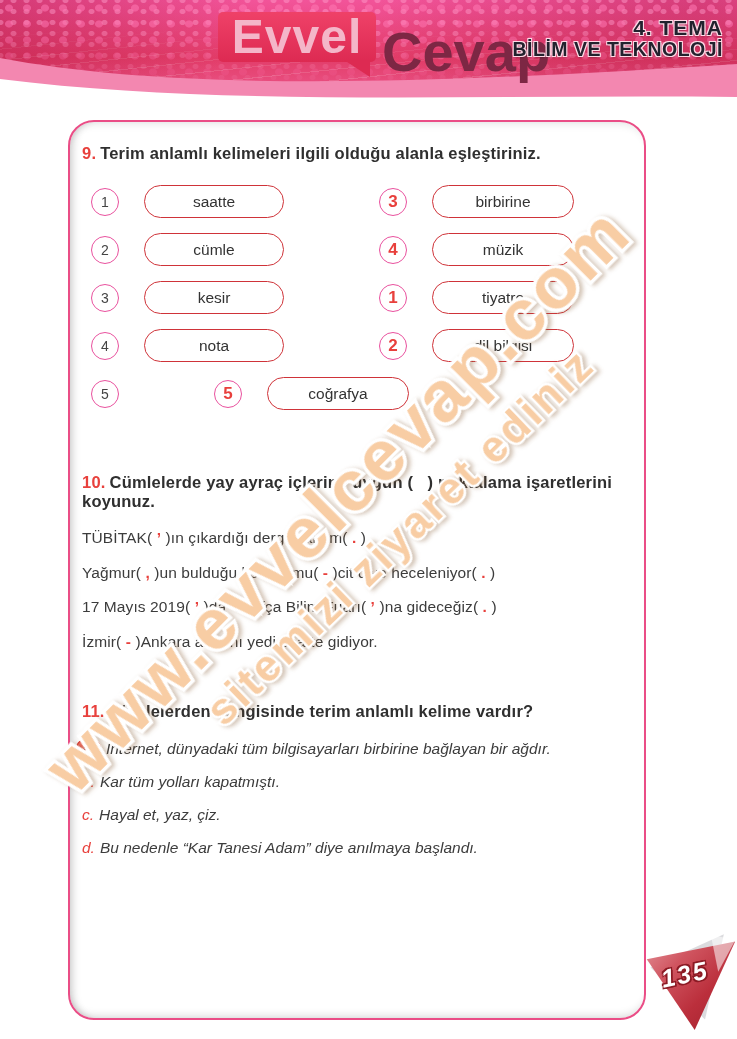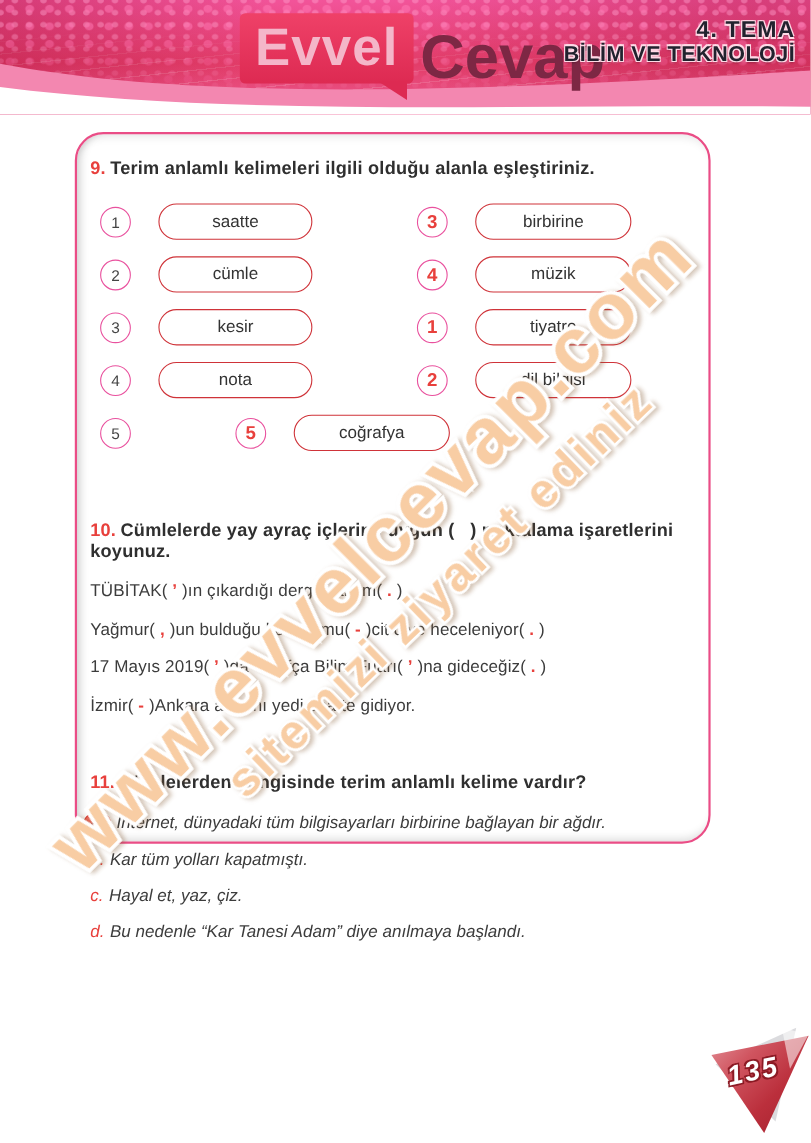--- a/index.html
+++ b/index.html
@@ -34,7 +34,7 @@
   }
   .header svg.wave{position:absolute;left:0;bottom:0;}
   .logo-bubble{
-    position:absolute;left:218px;top:12px;width:158px;height:64px;
+    position:absolute;left:218px;top:12px;width:158px;height:50px;
     background:linear-gradient(180deg,#ef4168,#dd2a52);
     border-radius:5px;display:flex;align-items:center;justify-content:center;
   }

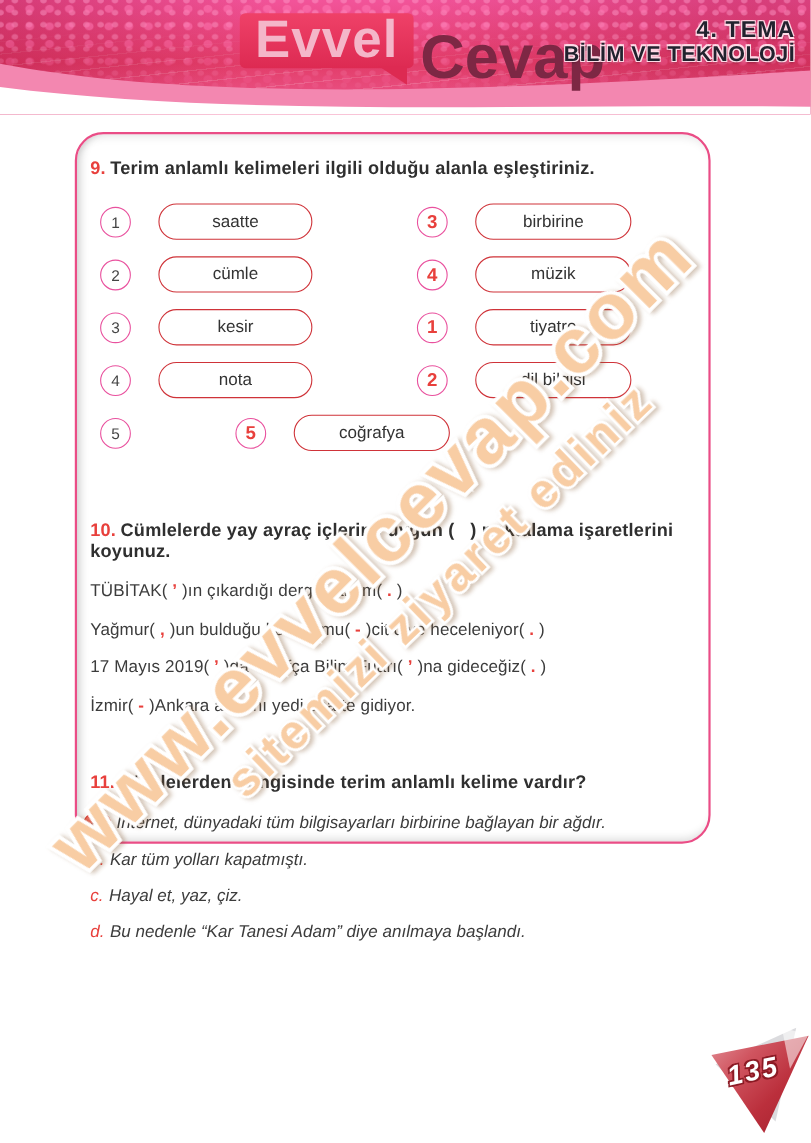--- a/index.html
+++ b/index.html
@@ -58,7 +58,7 @@
   .tema .l2{font-size:19.5px;letter-spacing:0.5px;}
   
   .card{
-    position:absolute;left:68px;top:120px;width:578px;height:647px;
+    position:absolute;left:68px;top:120px;width:578px;height:900px;
     background:#fff;border:2px solid #ea4d86;border-radius:26px;
     box-shadow:inset 9px 0 9px -7px rgba(0,0,0,0.22), inset 0 -9px 9px -7px rgba(0,0,0,0.15), inset 0 9px 9px -7px rgba(0,0,0,0.10);
     padding:22px 10px 0 12px;box-sizing:border-box;z-index:2;

